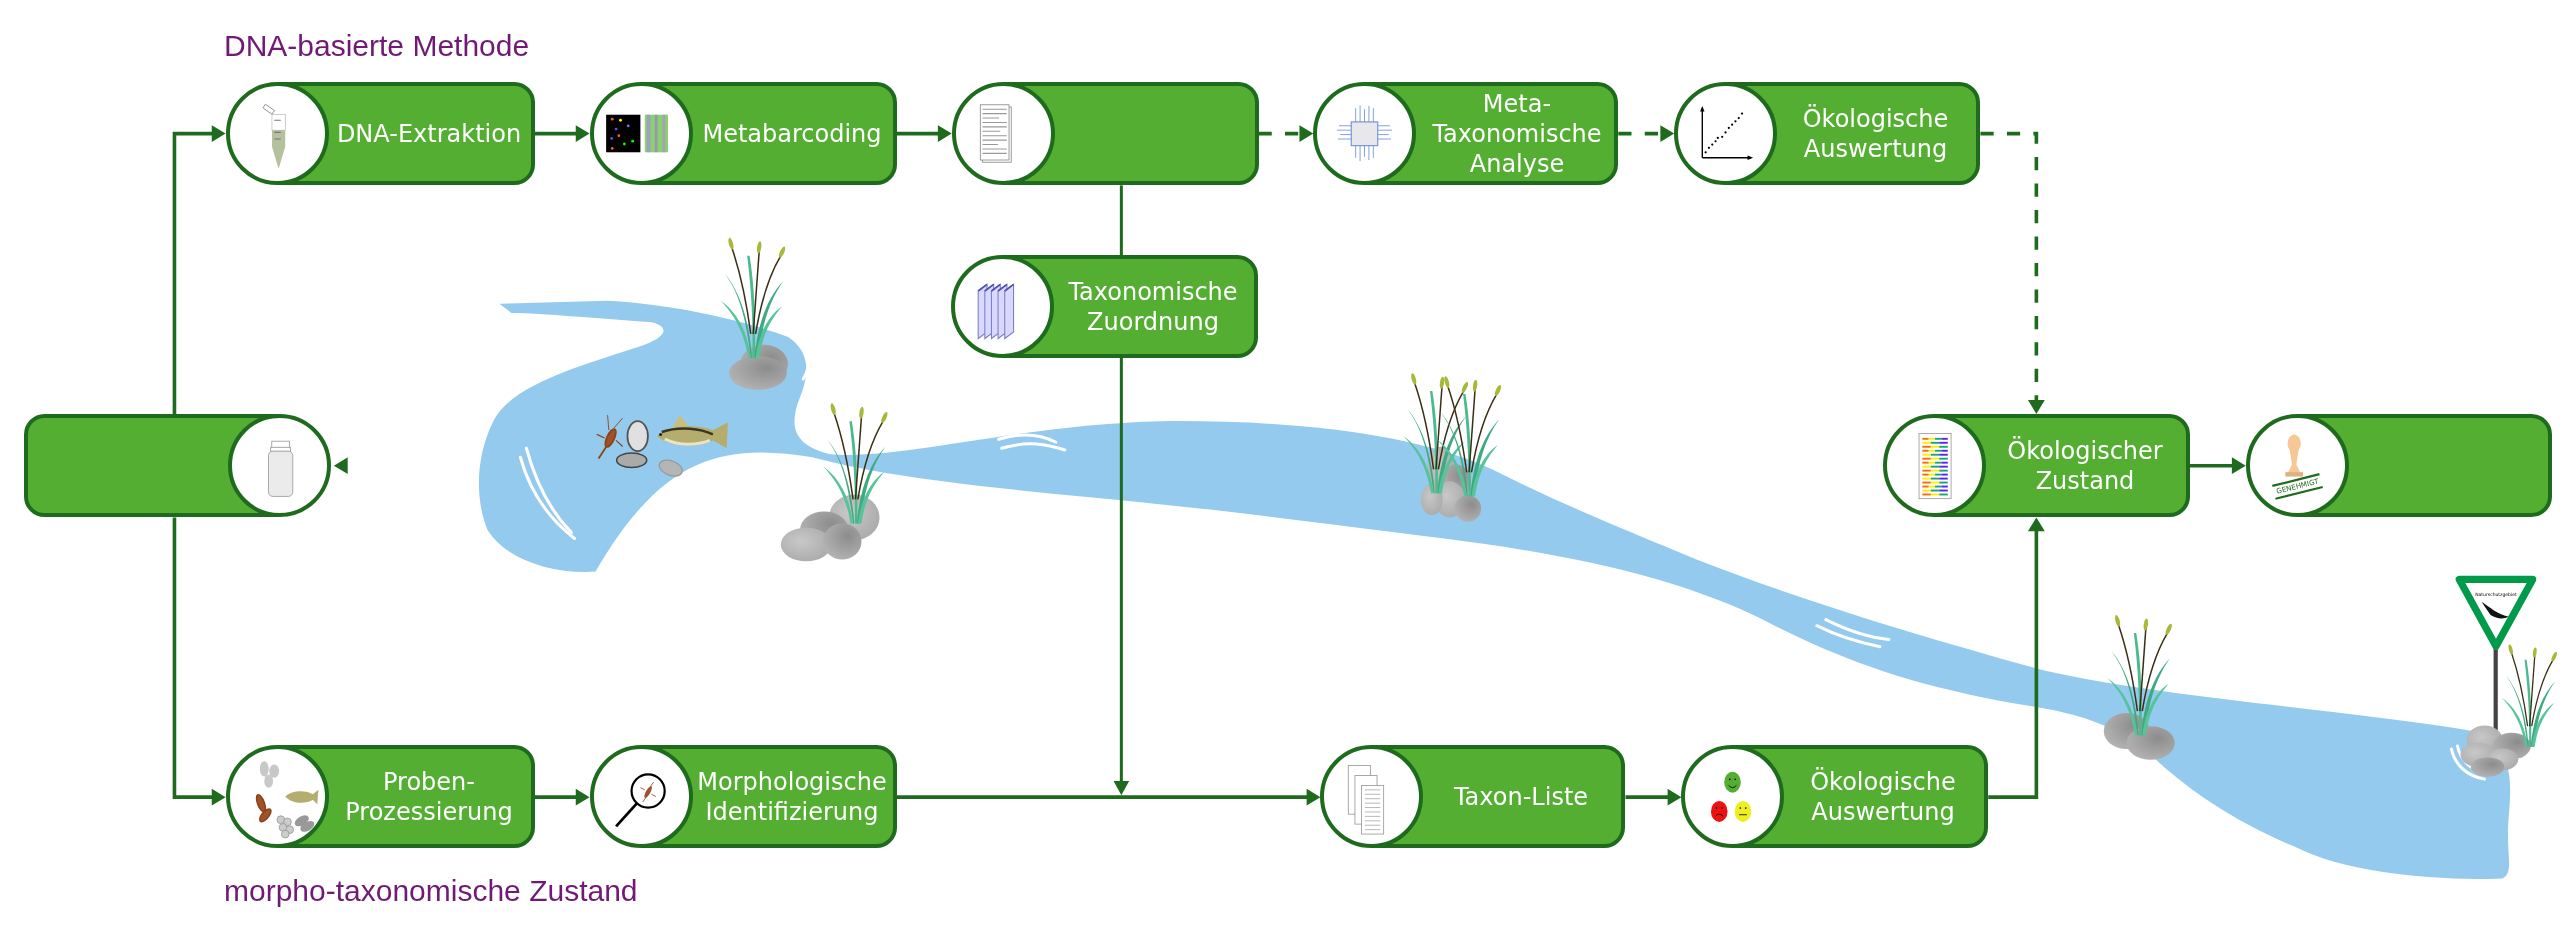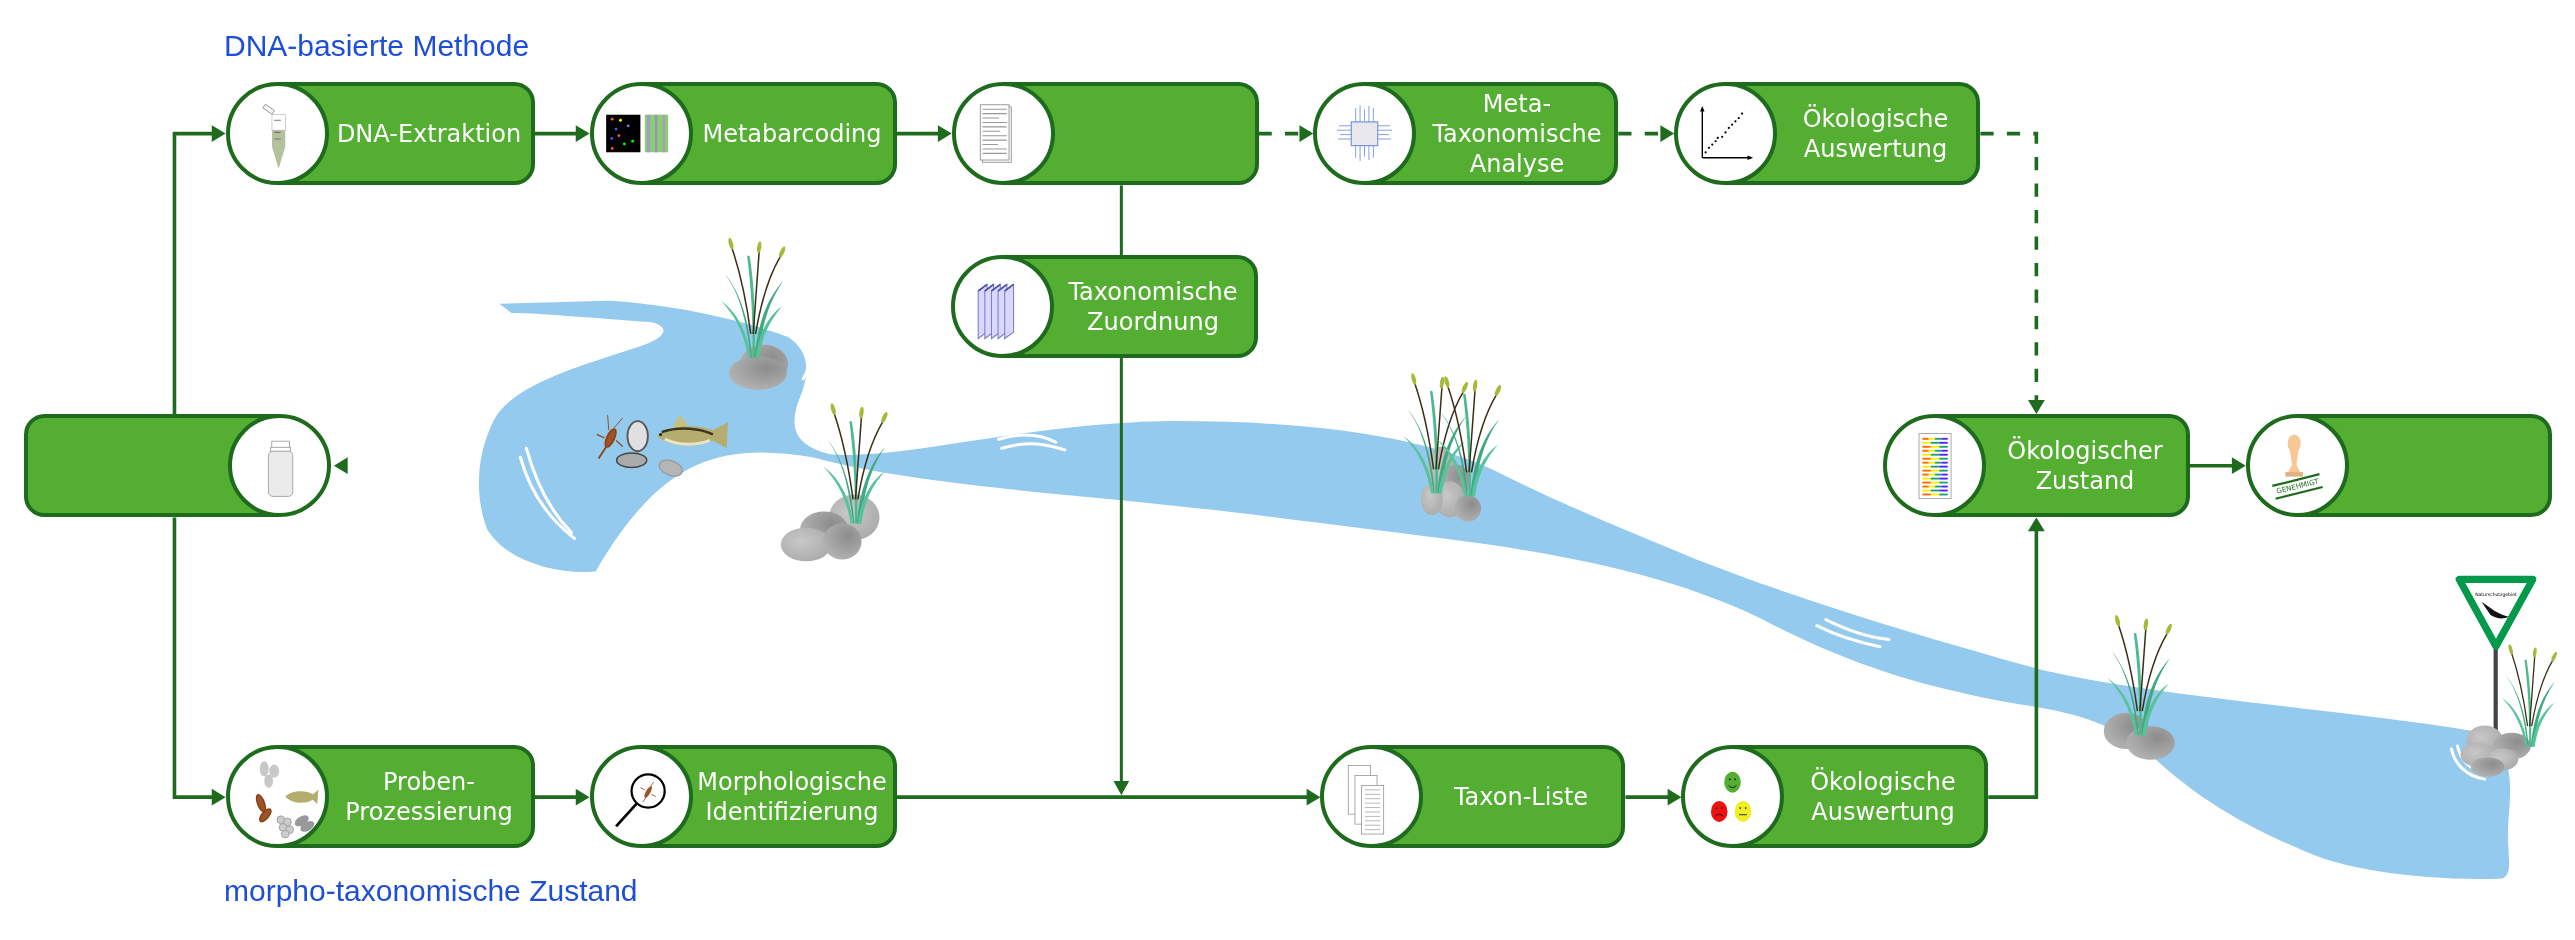--- a/index.html
+++ b/index.html
@@ -5,7 +5,7 @@
   html, body { margin: 0; padding: 0; background: #ffffff; }
   body { width: 2576px; height: 941px; position: relative; overflow: hidden; font-family: "DejaVu Sans", sans-serif; }
   #stage { position: absolute; left: 0; top: 0; width: 2576px; height: 941px; }
-  .method-title { position: absolute; font-family: "Liberation Sans", sans-serif; font-size: 30px; color: #1d4ed8; white-space: nowrap; }
+  .method-title { position: absolute; font-family: "Liberation Sans", sans-serif; font-size: 30px; color: #701a75; white-space: nowrap; }
   .node { position: absolute; height: 103px; }
   .node .body { position: absolute; top: 0; bottom: 0; background: #54ae32; border: 4.2px solid #1e6b1e; box-sizing: border-box; border-radius: 0 20.5px 20.5px 0; }
   .node.right-cap .body { border-radius: 20.5px 0 0 20.5px; }

